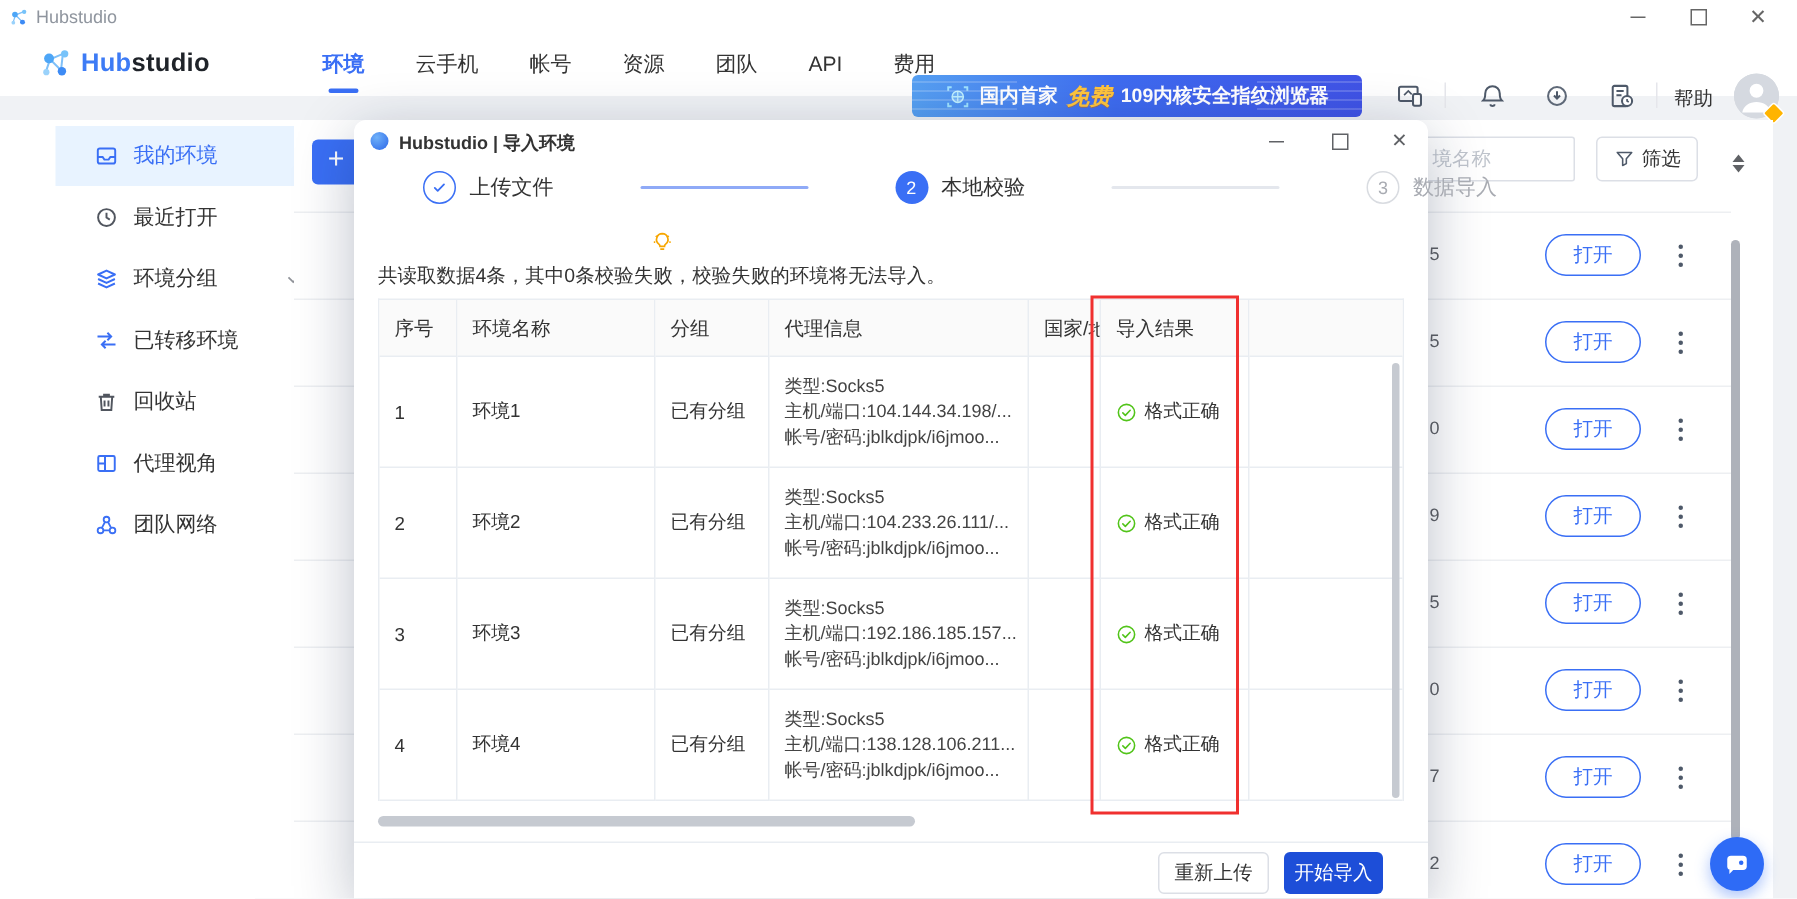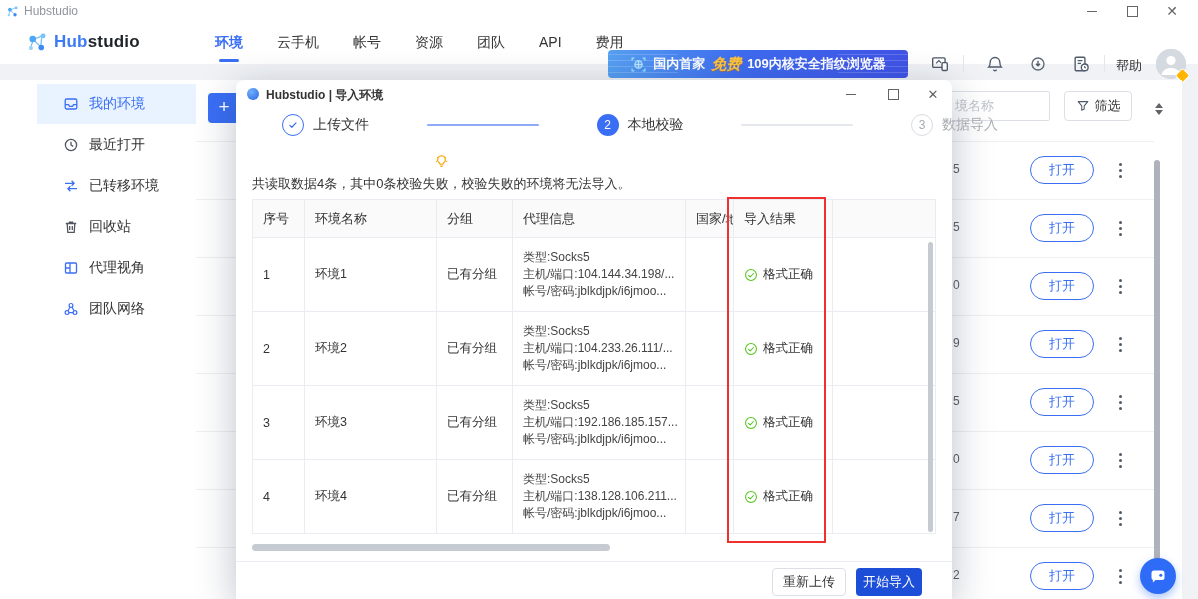--- a/index.html
+++ b/index.html
@@ -236,6 +236,21 @@
   </div>
   <div class="sb-item">
     <span class="ic blue">
+      <svg width="16" height="16" viewBox="0 0 16 16" fill="none" stroke="currentColor" stroke-width="1.3" stroke-linejoin="round">
+        <path d="M8 2.4L13.6 5 8 7.6 2.4 5z"></path>
+          <path d="M2.4 8L8 10.6 13.6 8"></path>
+          <path d="M2.4 11L8 13.6 13.6 11"></path>
+      </svg>
+    </span>
+    <span>环境分组</span>
+    <span class="sb-chev">
+      <svg width="11" height="11" viewBox="0 0 12 12" fill="none" stroke="currentColor" stroke-width="1.3">
+          <path d="M2.5 4.2L6 7.7l3.5-3.5"></path>
+        </svg>
+    </span>
+  </div>
+  <div class="sb-item">
+    <span class="ic blue">
       <svg width="16" height="16" viewBox="0 0 16 16" fill="none" stroke="currentColor" stroke-width="1.3">
         <path d="M2 5.3h9M8.6 2.8l2.5 2.5-2.5 2.5"></path>
           <path d="M14 10.7H5M7.4 13.2L4.9 10.7l2.5-2.5"></path>

